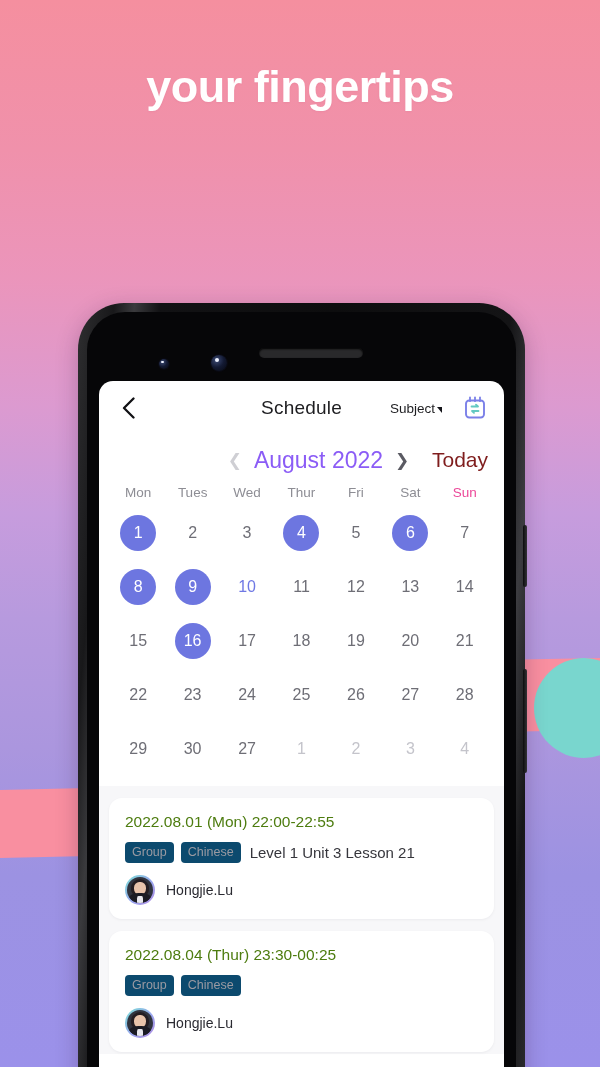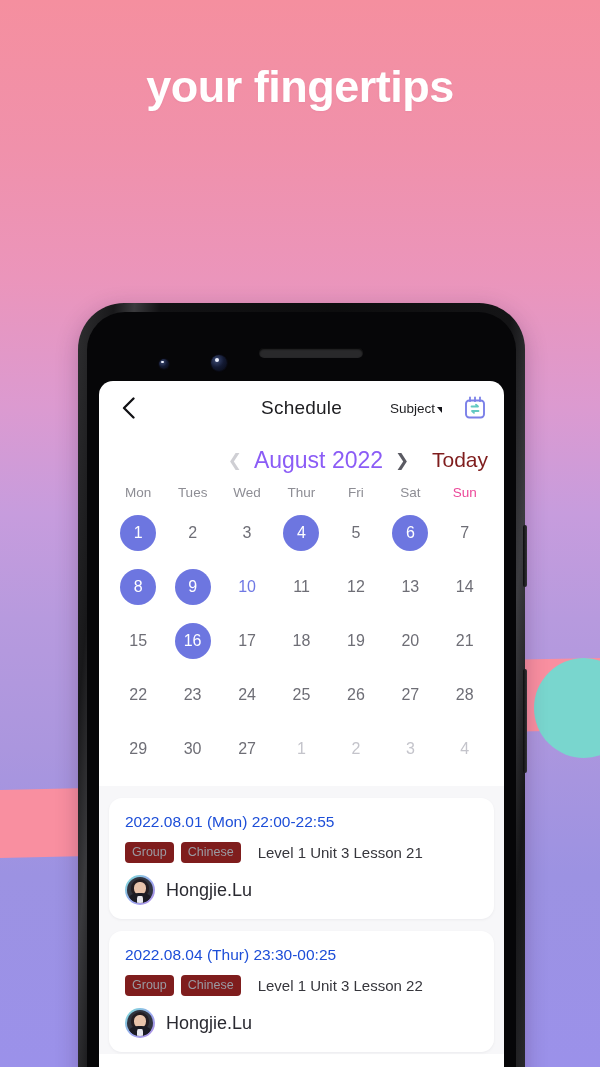--- a/index.html
+++ b/index.html
@@ -179,7 +179,7 @@
     box-shadow:0 1px 3px rgba(20,20,40,.05);
   }
   .card-time {
-    font-size:15.5px; color:#1d4ed8; margin-bottom:11px;
+    font-size:15.5px; color:#4d7c0f; margin-bottom:11px;
   }
   .card-meta {
     display:flex; align-items:center; gap:7px; margin-bottom:12px;

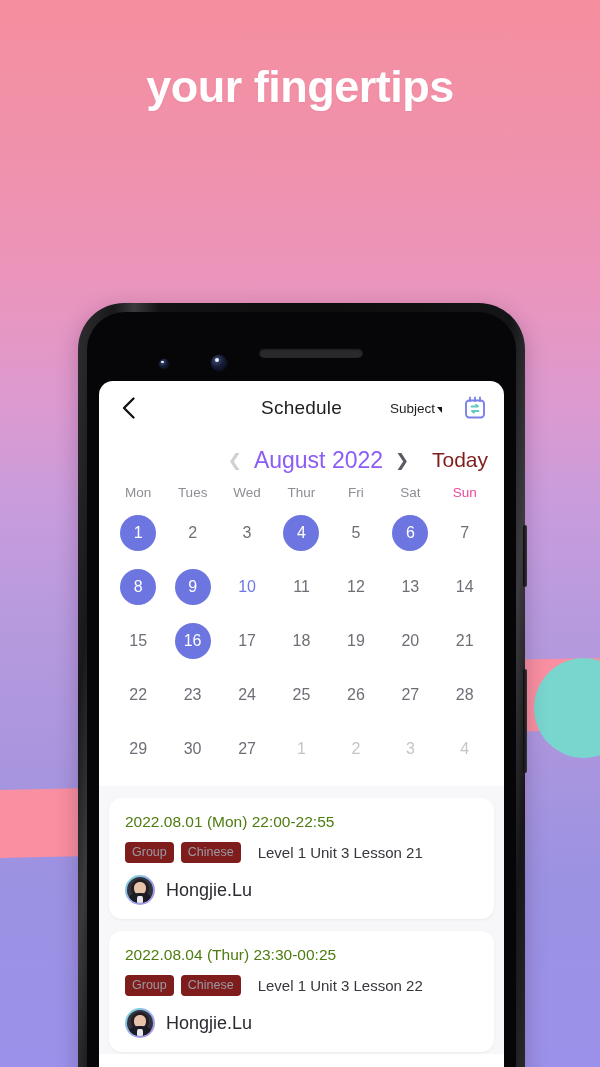--- a/index.html
+++ b/index.html
@@ -185,7 +185,7 @@
     display:flex; align-items:center; gap:7px; margin-bottom:12px;
   }
   .tag {
-    background:#7f1d1d; color:#9a9aa2;
+    background:#0c4a6e; color:#9a9aa2;
     font-size:12.5px; border-radius:4px;
     padding:3px 7px 4px 7px;
   }

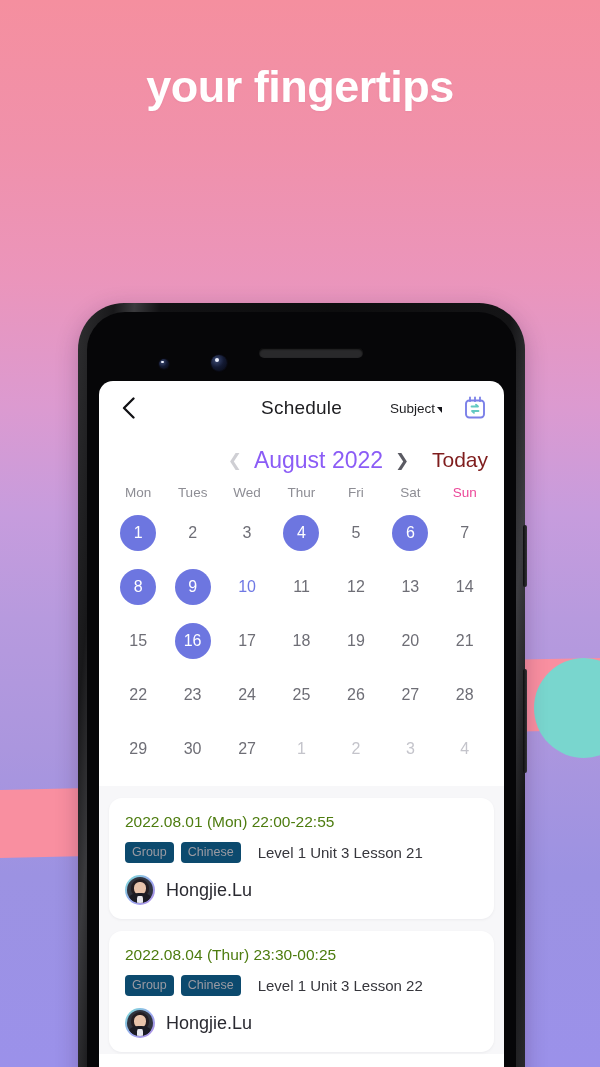--- a/index.html
+++ b/index.html
@@ -189,7 +189,7 @@
     font-size:12.5px; border-radius:4px;
     padding:3px 7px 4px 7px;
   }
-  .lesson { font-size:15px; color:#36363c; margin-left:10px; }
+  .lesson { font-size:15px; color:#36363c; margin-left:2px; }
   .card-person { display:flex; align-items:center; gap:11px; }
   .avatar {
     width:30px; height:30px; border-radius:50%;

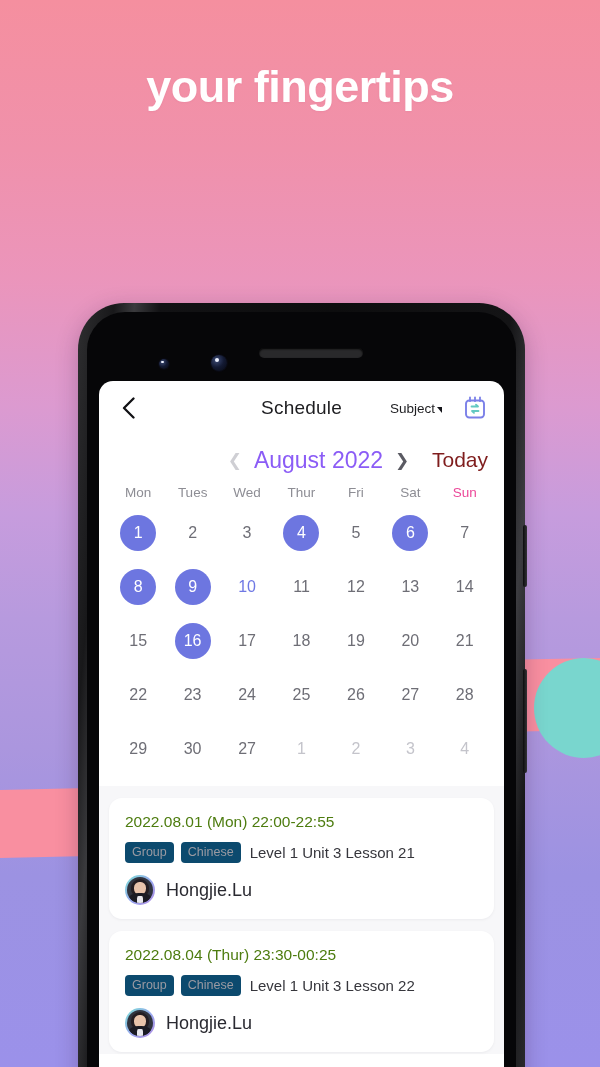--- a/index.html
+++ b/index.html
@@ -222,7 +222,7 @@
     width:20%; height:32%; border-radius:30% 30% 0 0;
     background:#e9e9ef;
   }
-  .person-name { font-size:18px; color:#2a2a31; }
+  .person-name { font-size:14px; color:#2a2a31; }
 
   
   #headline {

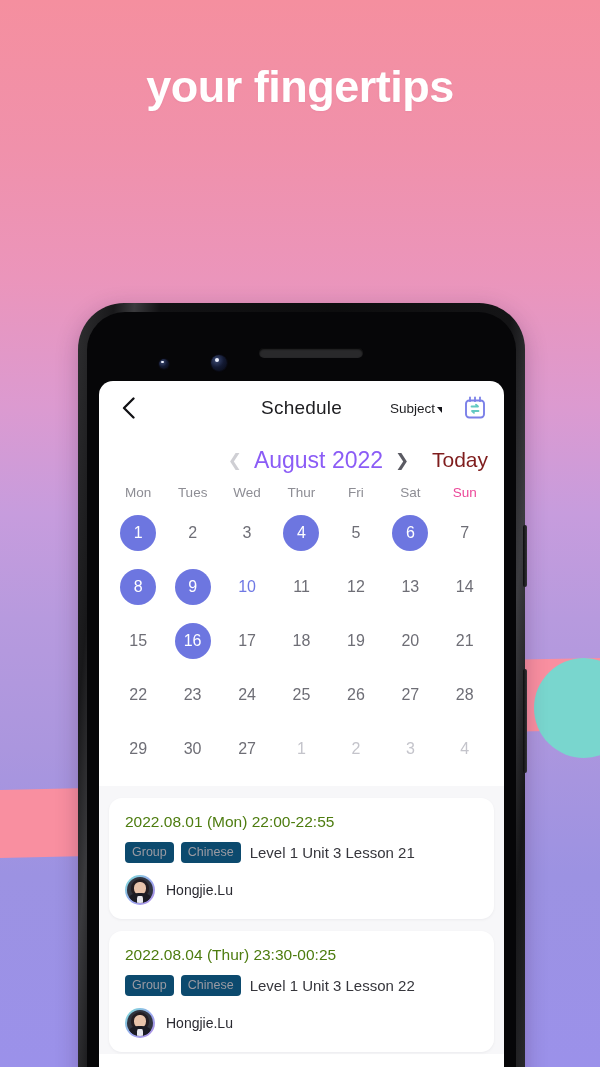--- a/index.html
+++ b/index.html
@@ -380,7 +380,6 @@
             <div class="card-meta">
               <span class="tag">Group</span>
               <span class="tag">Chinese</span>
-              <span class="lesson">Level 1 Unit 3 Lesson 22</span>
             </div>
             <div class="card-person">
               <div class="avatar">

